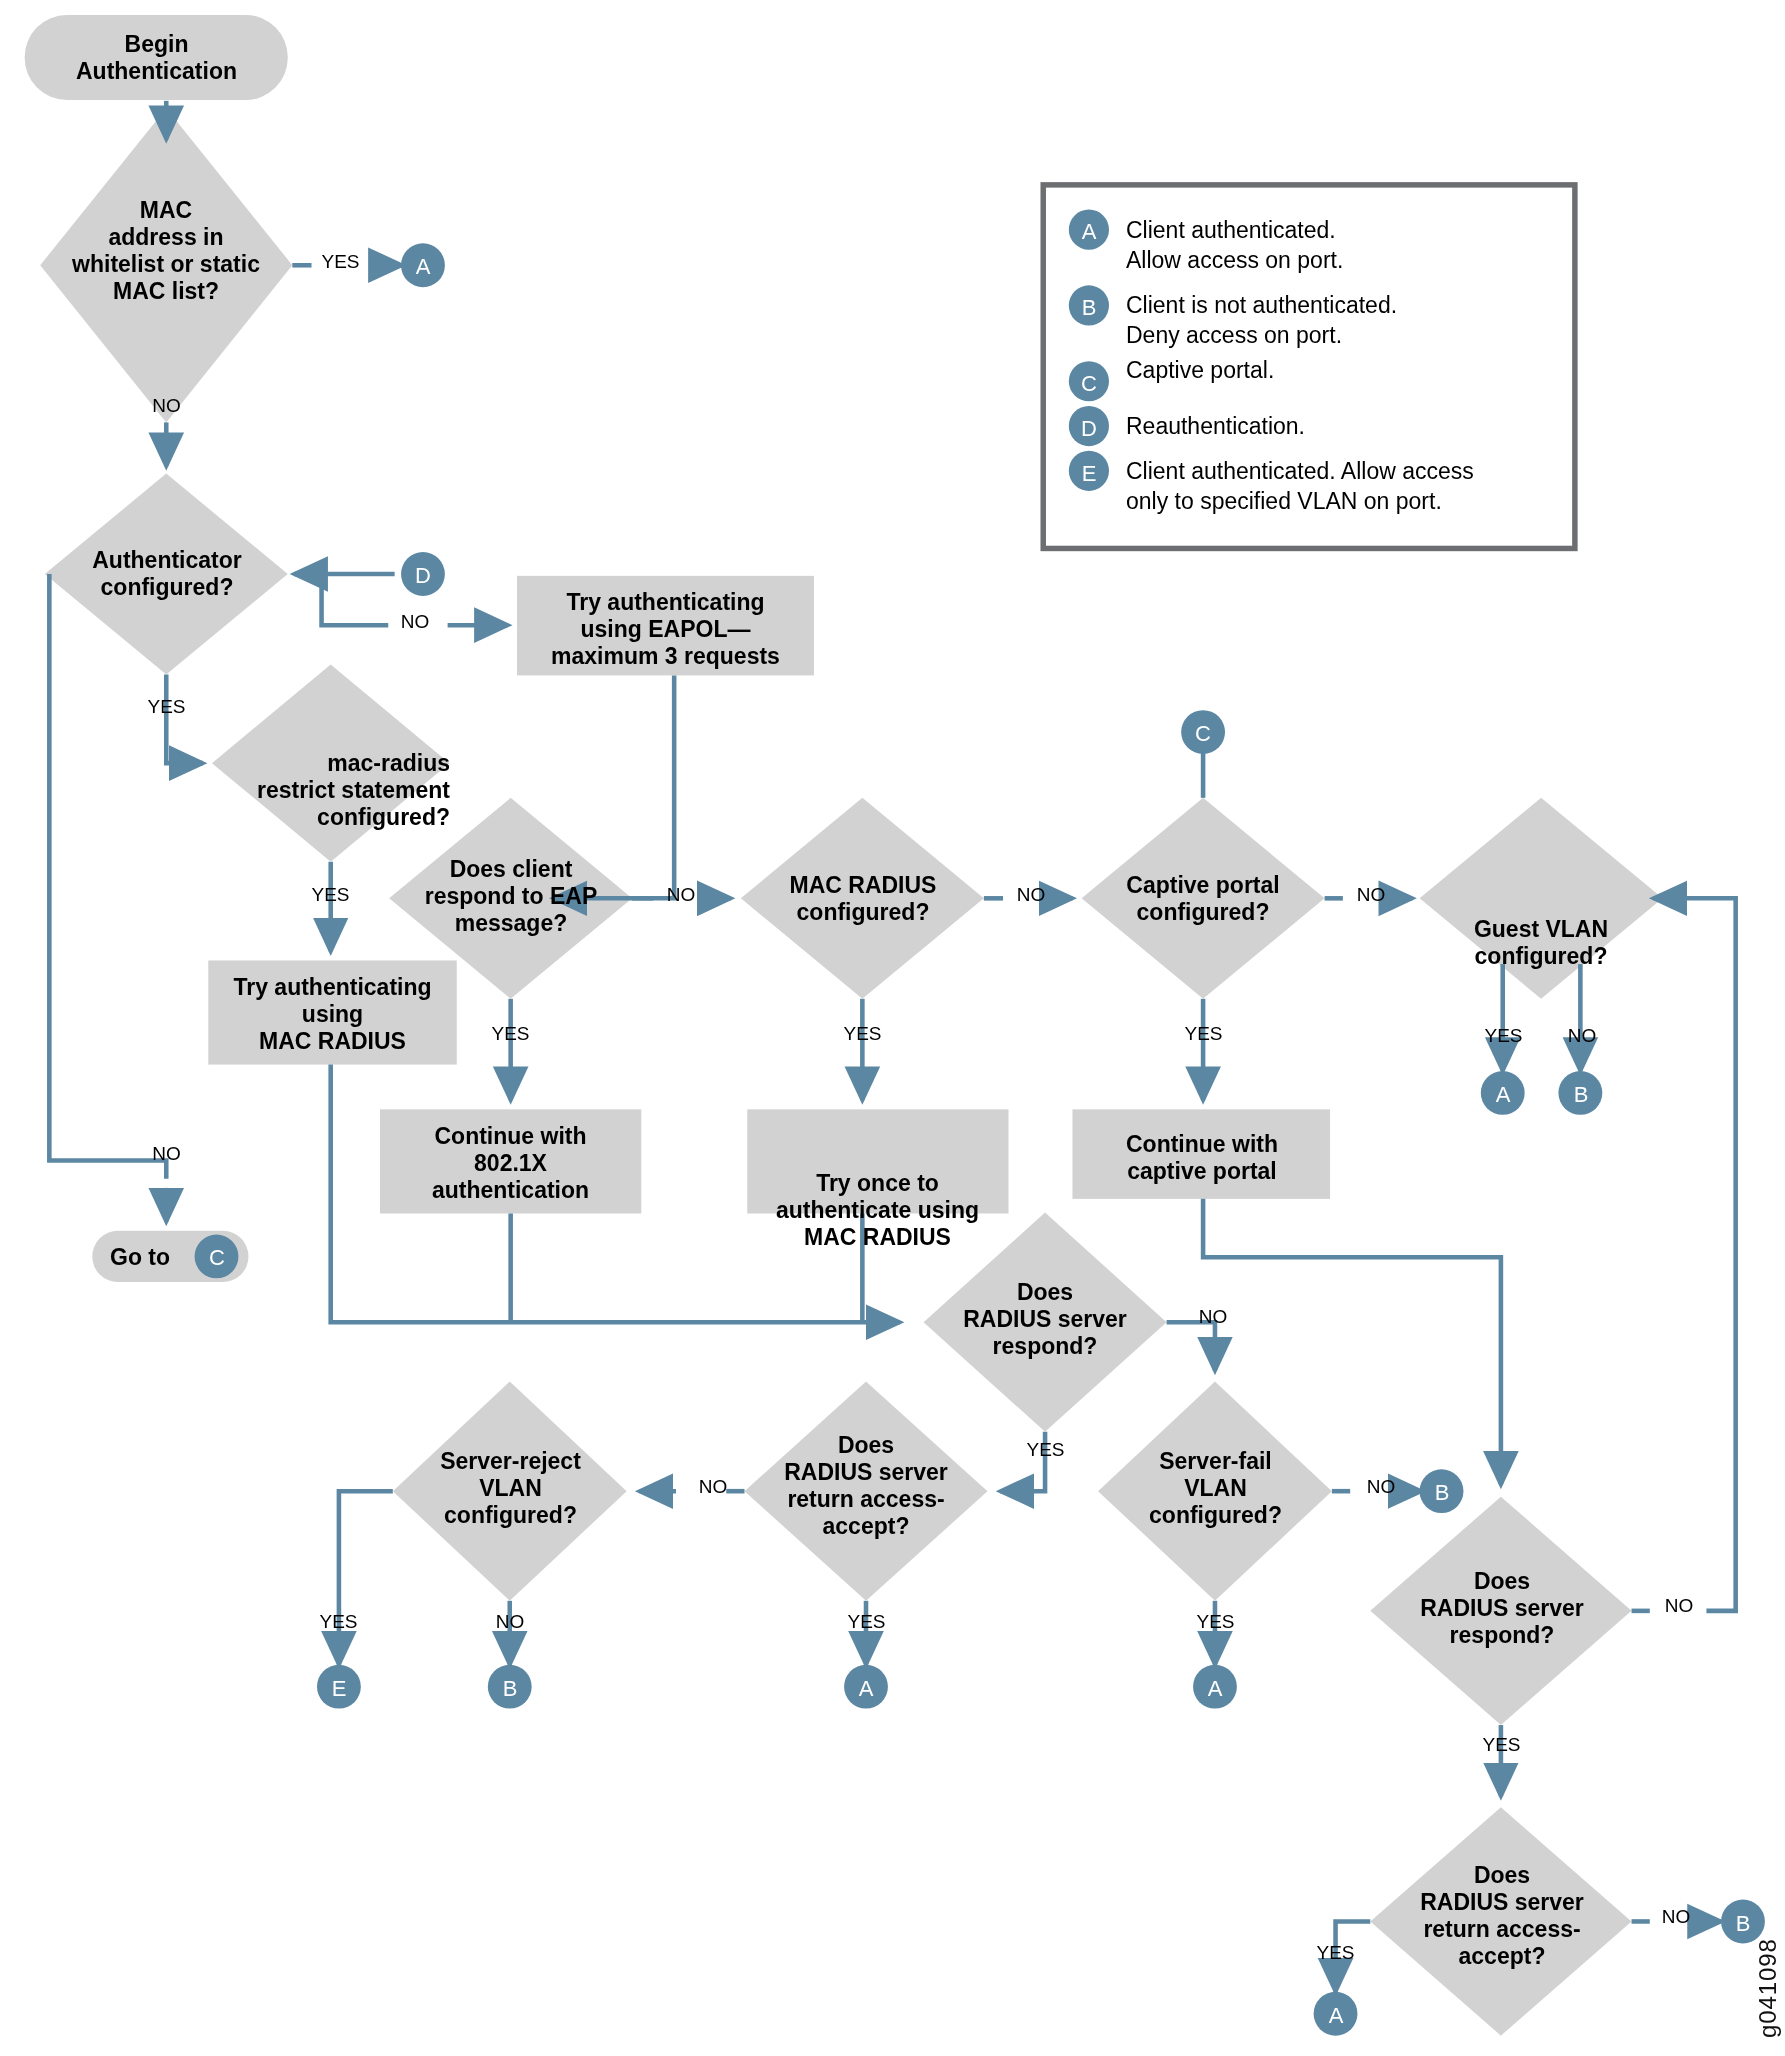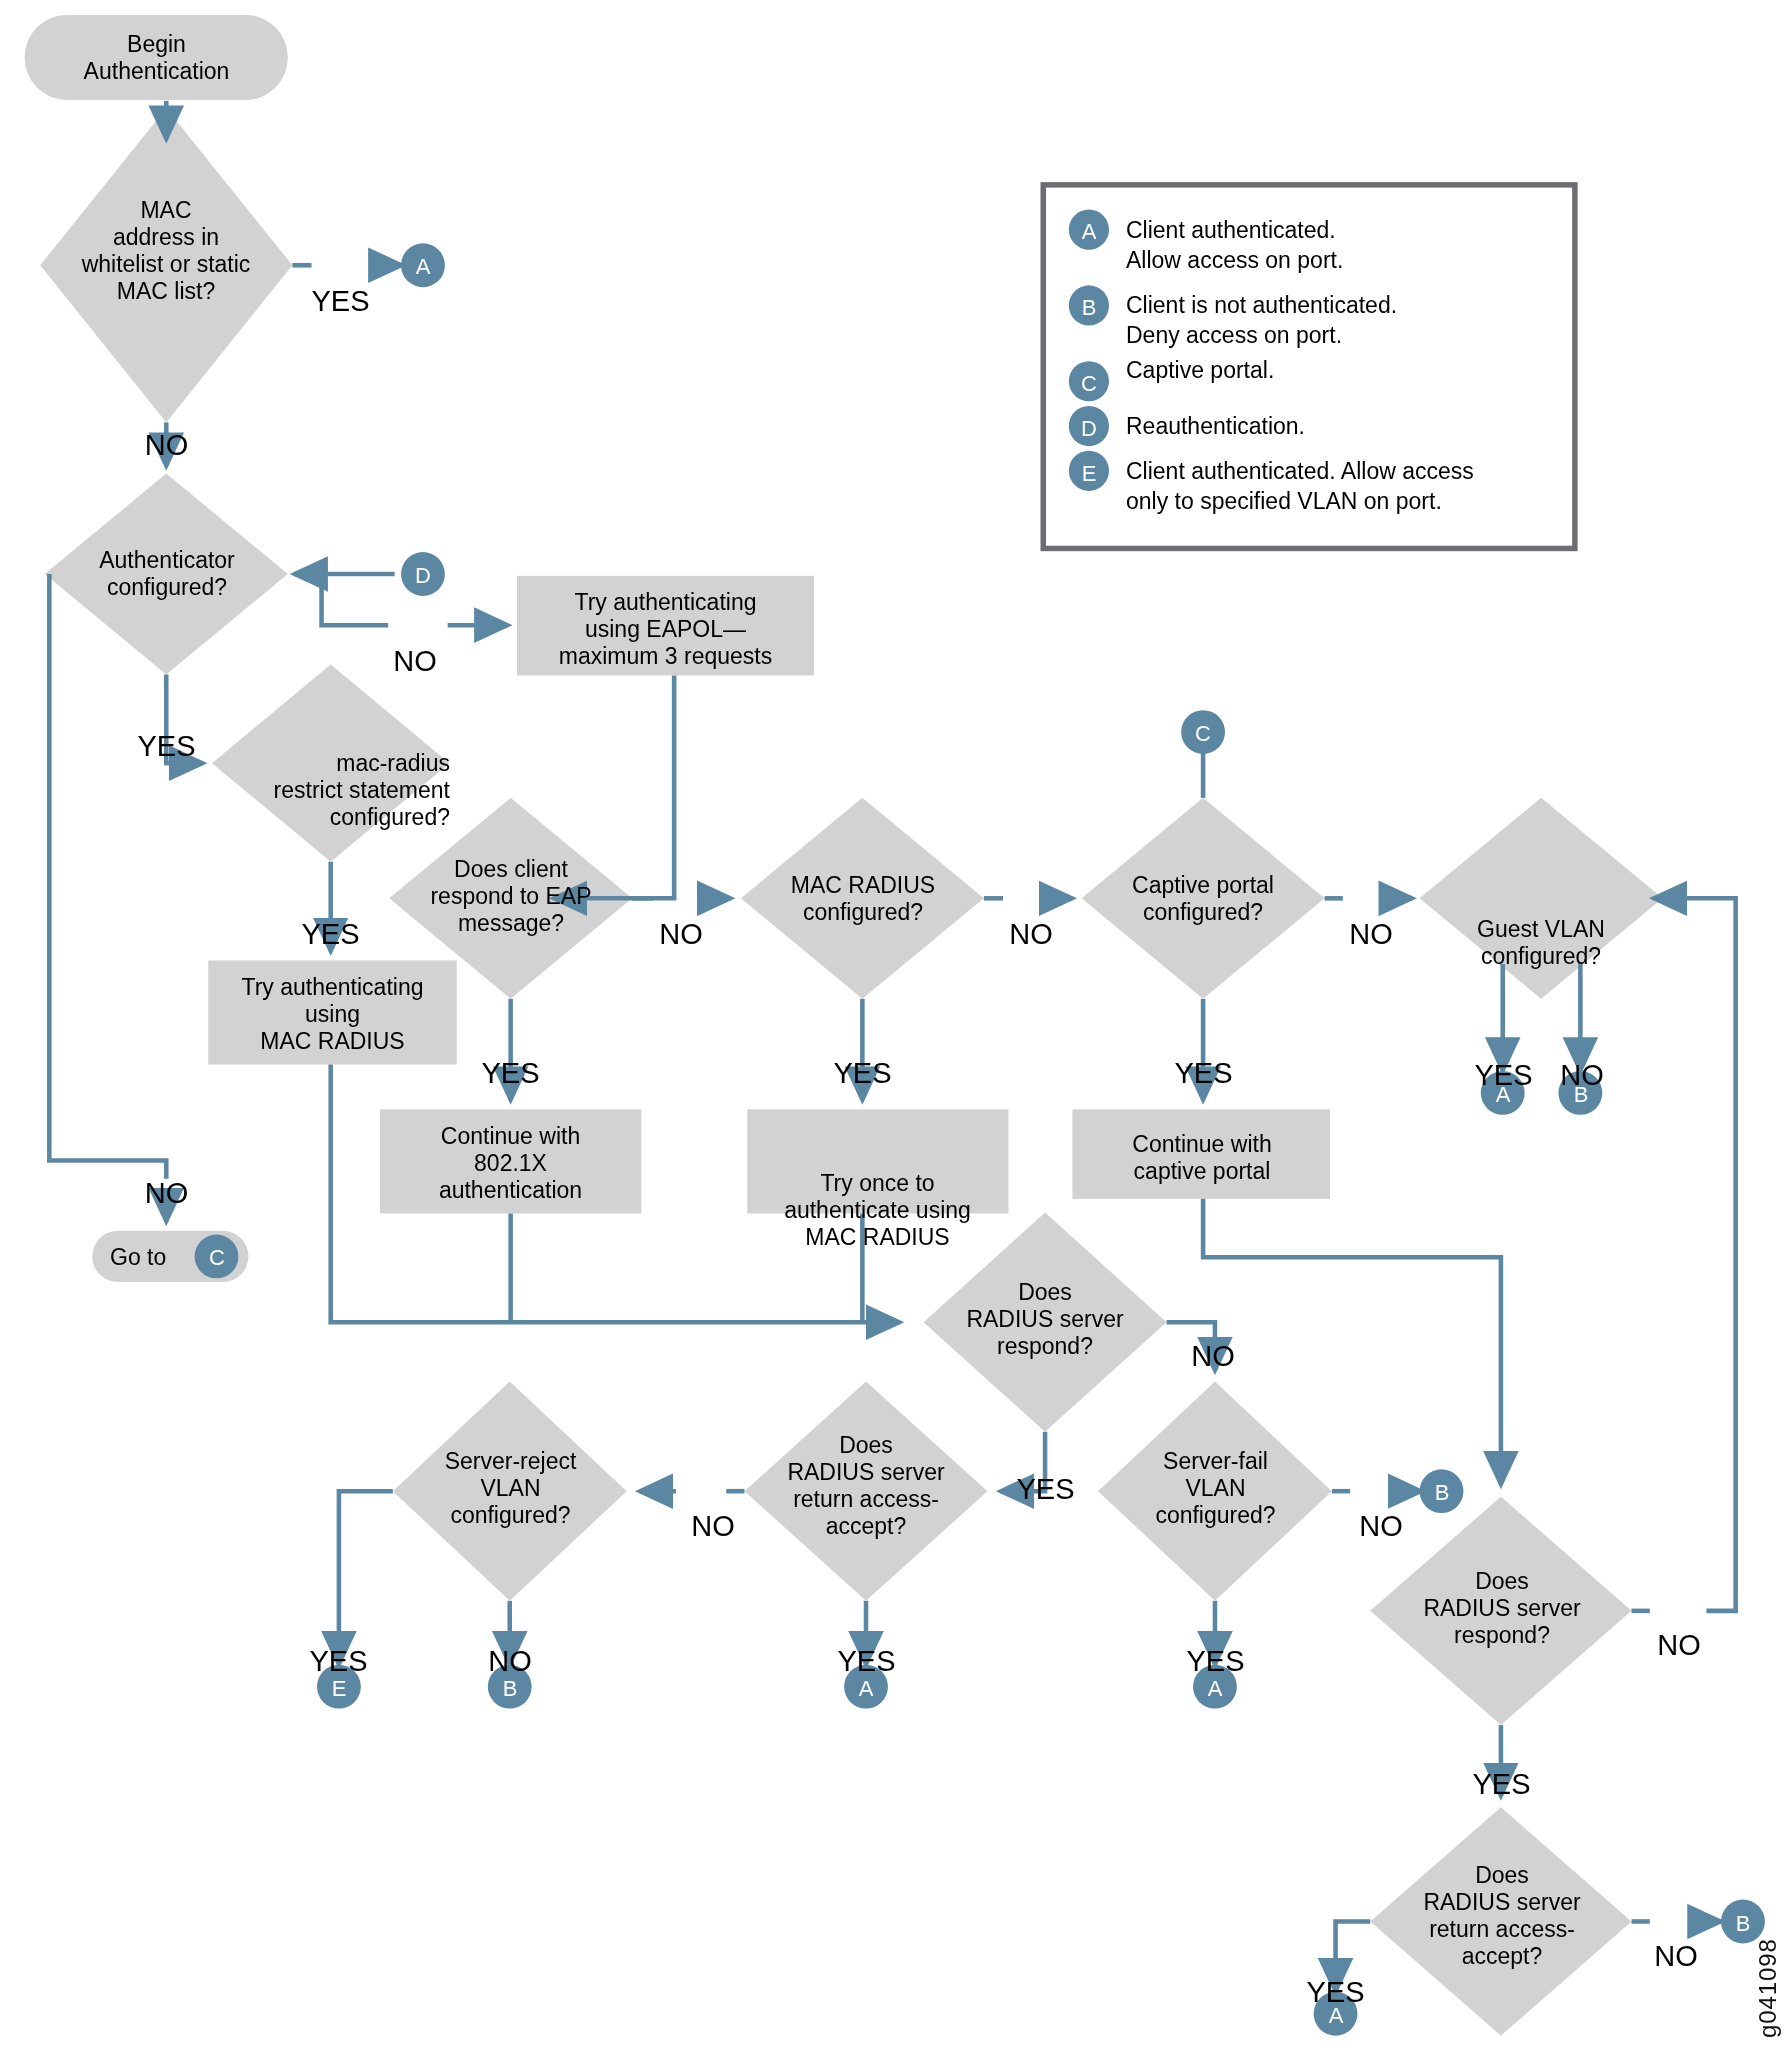--- a/index.html
+++ b/index.html
@@ -8,7 +8,7 @@
   #svgroot{position:absolute;left:0;top:0;width:1785px;height:2057px;}
   .lbl{position:absolute;color:#000;font-family:"Liberation Sans",sans-serif;
        text-align:center;line-height:1.18;white-space:pre-line;pointer-events:none;}
-  .node-text{font-size:23px;}
+  .node-text{font-size:23px;font-weight:bold;}
   .edge-text{font-size:29px;margin-top:33px;}
   .legend-text{font-size:23px;text-align:left;white-space:pre-line;line-height:1.30;}
   .circ-letter{font-size:22px;color:#ffffff;text-align:center;font-family:"Liberation Sans",sans-serif;}

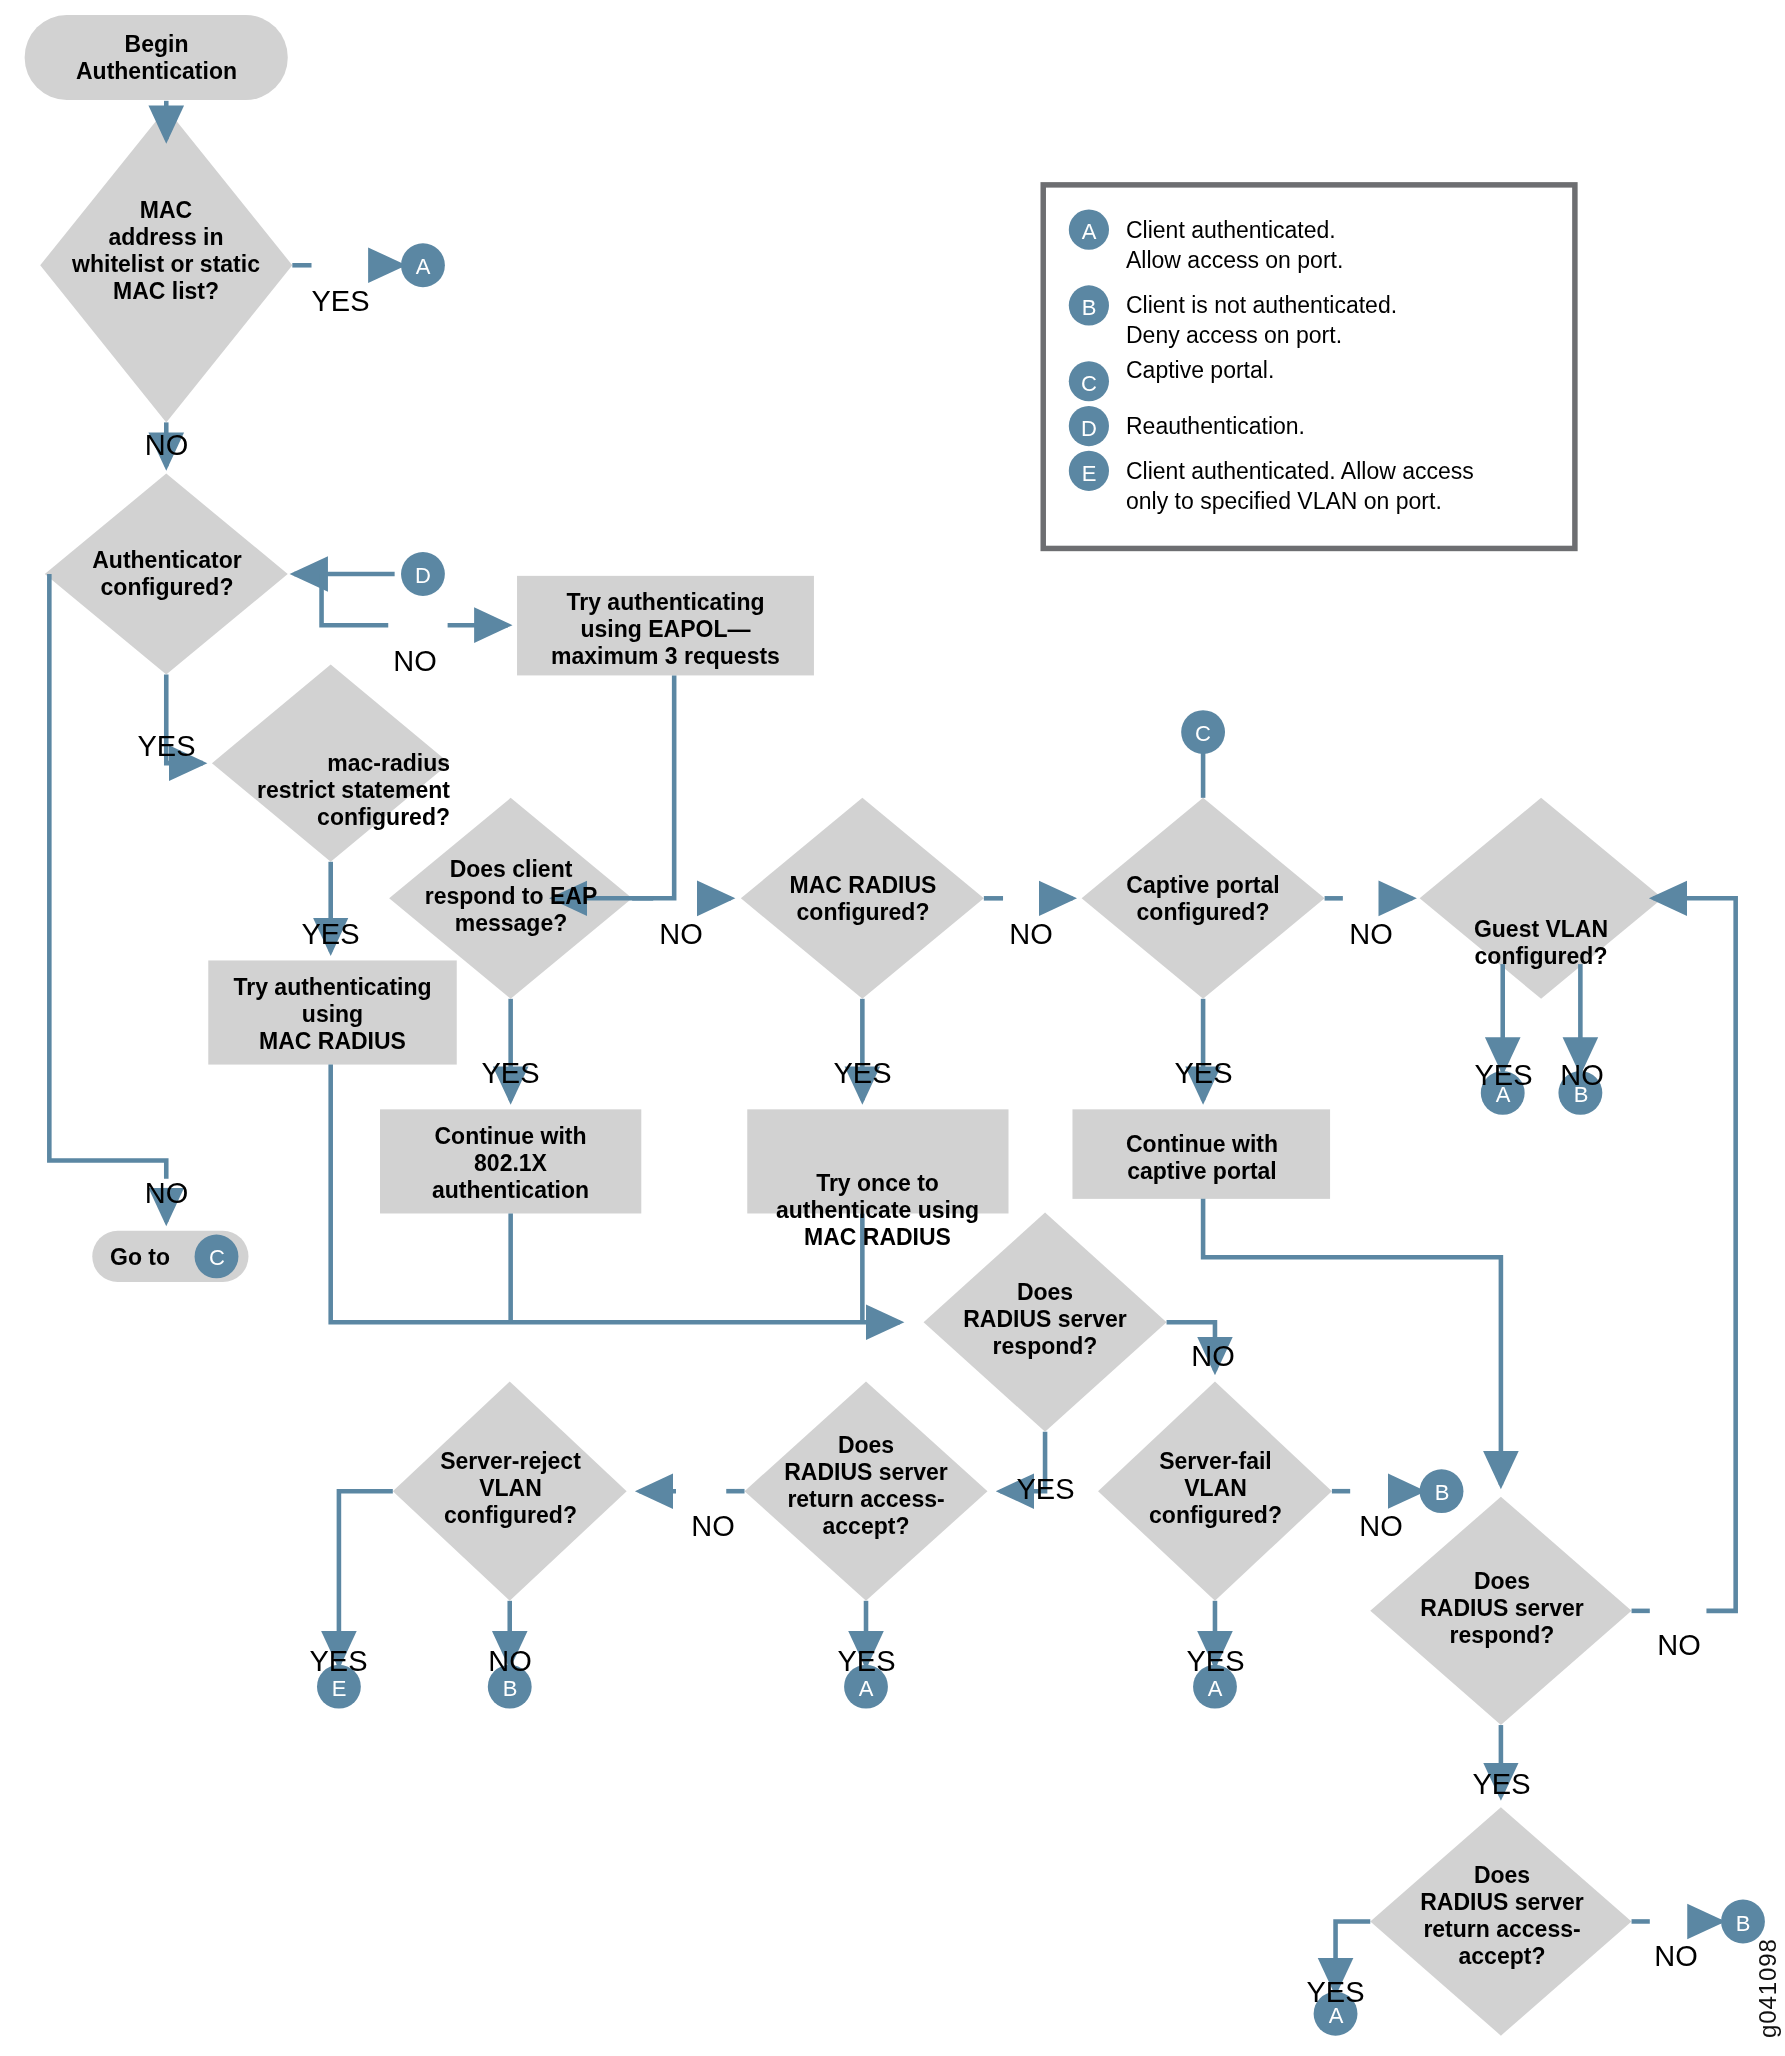--- a/index.html
+++ b/index.html
@@ -9,7 +9,7 @@
   .lbl{position:absolute;color:#000;font-family:"Liberation Sans",sans-serif;
        text-align:center;line-height:1.18;white-space:pre-line;pointer-events:none;}
   .node-text{font-size:23px;font-weight:bold;}
-  .edge-text{font-size:29px;margin-top:33px;}
+  .edge-text{font-size:19px;}
   .legend-text{font-size:23px;text-align:left;white-space:pre-line;line-height:1.30;}
   .circ-letter{font-size:22px;color:#ffffff;text-align:center;font-family:"Liberation Sans",sans-serif;}
   .watermark{position:absolute;font-size:24px;color:#111;letter-spacing:0.9px;

